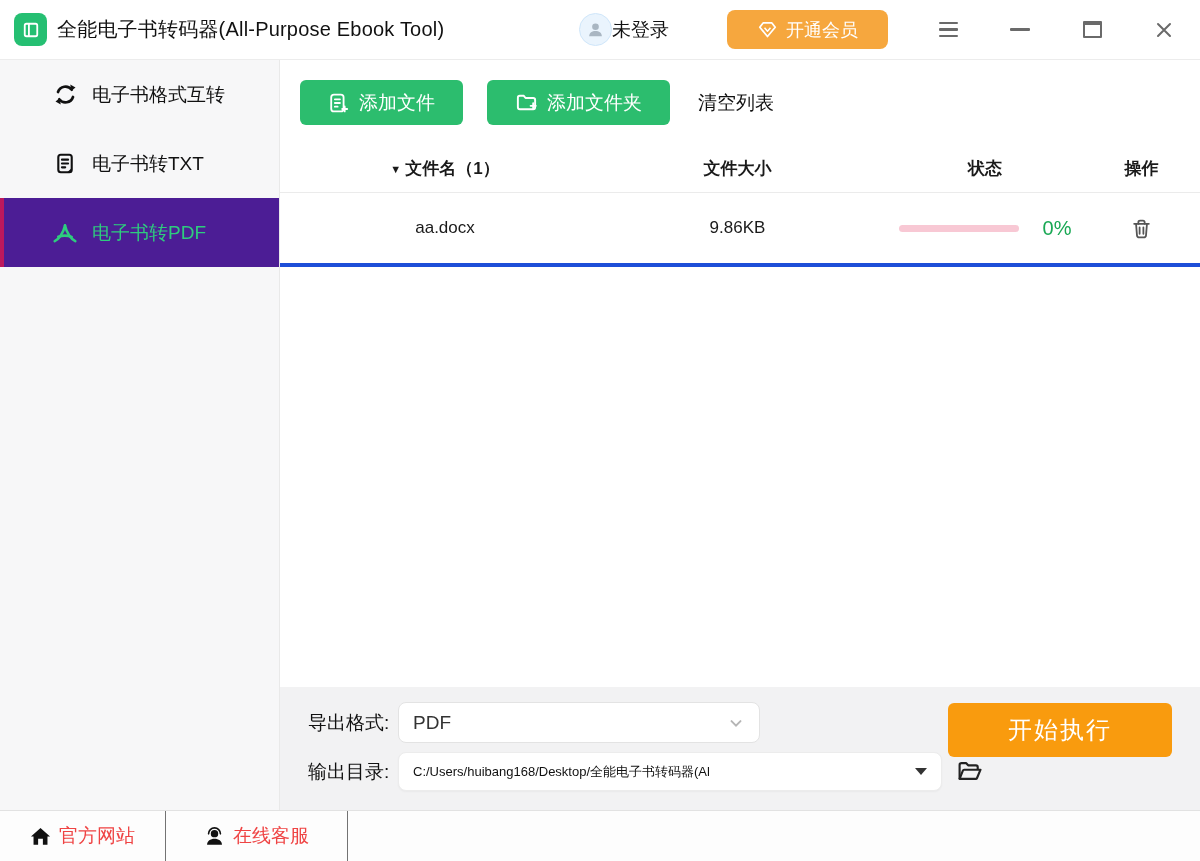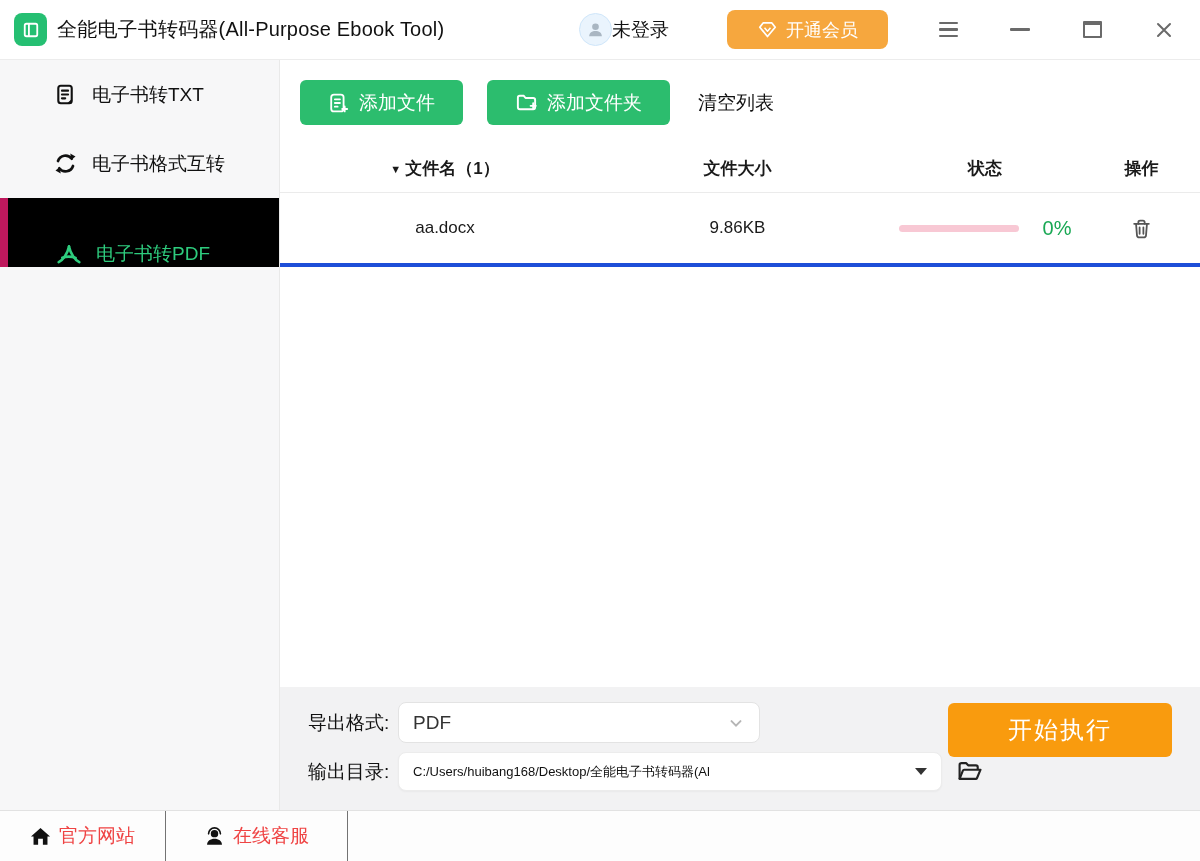--- a/index.html
+++ b/index.html
@@ -129,17 +129,6 @@
     <div class="sidebar">
       <div class="side-item">
         <span class="ic">
-          <svg width="23" height="23" viewBox="0 0 24 24" fill="none" stroke="#111" stroke-width="2.2" stroke-linecap="round" stroke-linejoin="round">
-            <rect x="4.5" y="2.8" width="14" height="18.4" rx="2.6"></rect>
-            <path d="M8.3 8h6.4M8.3 12h6.4M8.3 16h3.4"></path>
-            <polygon points="13.8,21.2 18.5,21.2 18.5,16.6" fill="#111" stroke="none"></polygon>
-          </svg>
-        </span>
-        <span>电子书转TXT</span>
-      </div>
-
-      <div class="side-item">
-        <span class="ic">
           <svg width="25" height="25" viewBox="0 0 24 24" fill="none" stroke="#111" stroke-width="2.6" stroke-linecap="round">
             <path d="M4.8 9.6a7.6 7.6 0 0 1 13.2-2.2"></path>
             <path d="M19.2 14.4A7.6 7.6 0 0 1 6 16.6"></path>
@@ -148,6 +137,17 @@
           </svg>
         </span>
         <span>电子书格式互转</span>
+      </div>
+
+      <div class="side-item">
+        <span class="ic">
+          <svg width="23" height="23" viewBox="0 0 24 24" fill="none" stroke="#111" stroke-width="2.2" stroke-linecap="round" stroke-linejoin="round">
+            <rect x="4.5" y="2.8" width="14" height="18.4" rx="2.6"></rect>
+            <path d="M8.3 8h6.4M8.3 12h6.4M8.3 16h3.4"></path>
+            <polygon points="13.8,21.2 18.5,21.2 18.5,16.6" fill="#111" stroke="none"></polygon>
+          </svg>
+        </span>
+        <span>电子书转TXT</span>
       </div>
 
       <div class="side-item active">

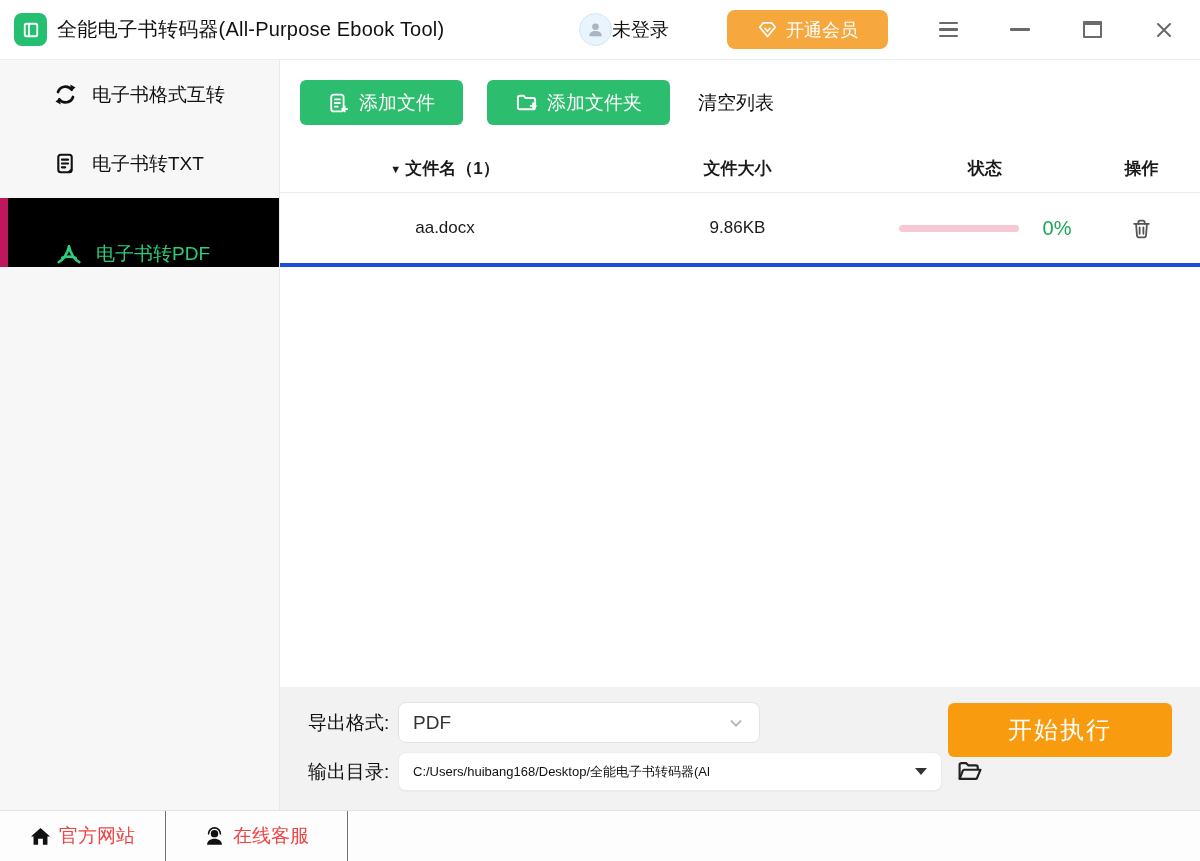--- a/index.html
+++ b/index.html
@@ -29,7 +29,7 @@
   .sidebar { width:280px; flex:0 0 280px; background:#f7f7f8; border-right:1px solid #e9e9e9; }
   .side-item { height:69px; display:flex; align-items:center; padding-left:52px; gap:14px; font-size:19px; color:#111; cursor:pointer; }
   .side-item .ic { width:26px; display:flex; justify-content:center; }
-  .side-item.active { background:#000000; color:#2ecc7e; border-left:8px solid #be185d; padding-left:48px;align-items:flex-end; }
+  .side-item.active { background:#4c1d95; color:#2ecc7e; border-left:4px solid #be185d; padding-left:48px; }
 
   
   .main { flex:1; display:flex; flex-direction:column; min-width:0; background:#fff; }

